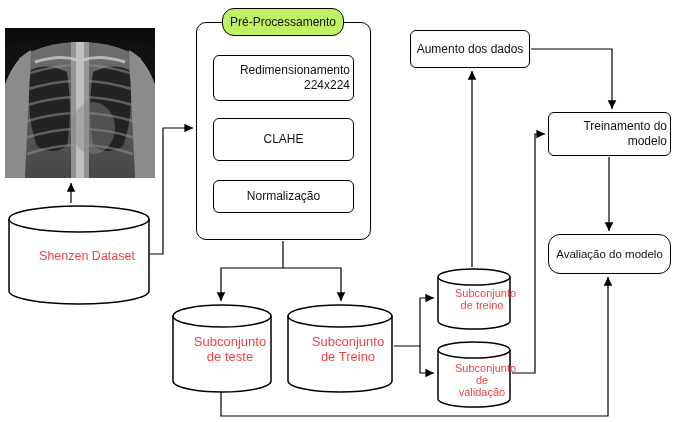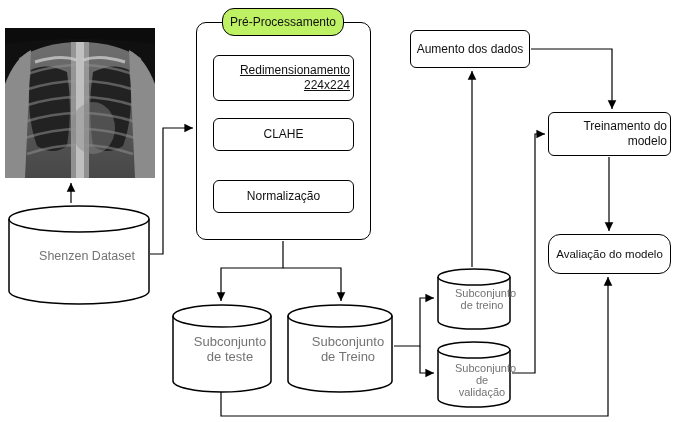--- a/index.html
+++ b/index.html
@@ -106,7 +106,7 @@
   <div class="container-box" style="left:196px;top:22px;width:175px;height:218px;"></div>
   <div class="title-pill" style="left:222px;top:8px;width:122px;height:28px;">Pré-Processamento</div>
 
-  <div class="node" style="left:213px;top:55px;width:141px;height:46px;text-decoration:underline;">
+  <div class="node" style="left:213px;top:55px;width:141px;height:46px;">
     <span>Redimensionamento 224x224</span>
   </div>
   <div class="node" style="left:213px;top:118px;width:141px;height:33px;">

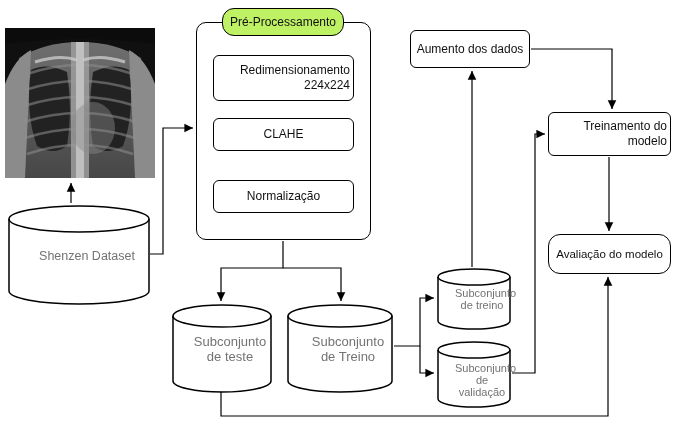--- a/index.html
+++ b/index.html
@@ -109,7 +109,7 @@
   <div class="node" style="left:213px;top:55px;width:141px;height:46px;">
     <span>Redimensionamento 224x224</span>
   </div>
-  <div class="node" style="left:213px;top:118px;width:141px;height:33px;">
+  <div class="node" style="left:213px;top:118px;width:141px;height:43px;">
     <span>CLAHE</span>
   </div>
   <div class="node" style="left:213px;top:180px;width:141px;height:33px;">

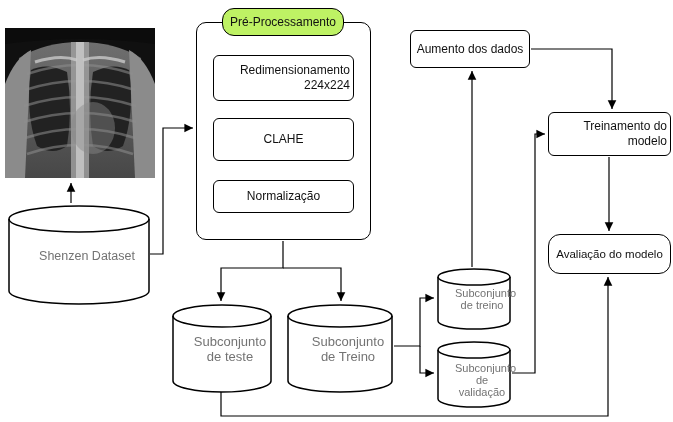--- a/index.html
+++ b/index.html
@@ -34,7 +34,7 @@
   .cyl svg{position:absolute;left:0;top:0;}
   .cyl-label{
     position:absolute;left:18px;right:2px;z-index:3;
-    text-align:center;color:#737373;
+    text-align:center;color:#ef4444;
   }
   .xray{position:absolute;z-index:2;line-height:0;}
 </style>

